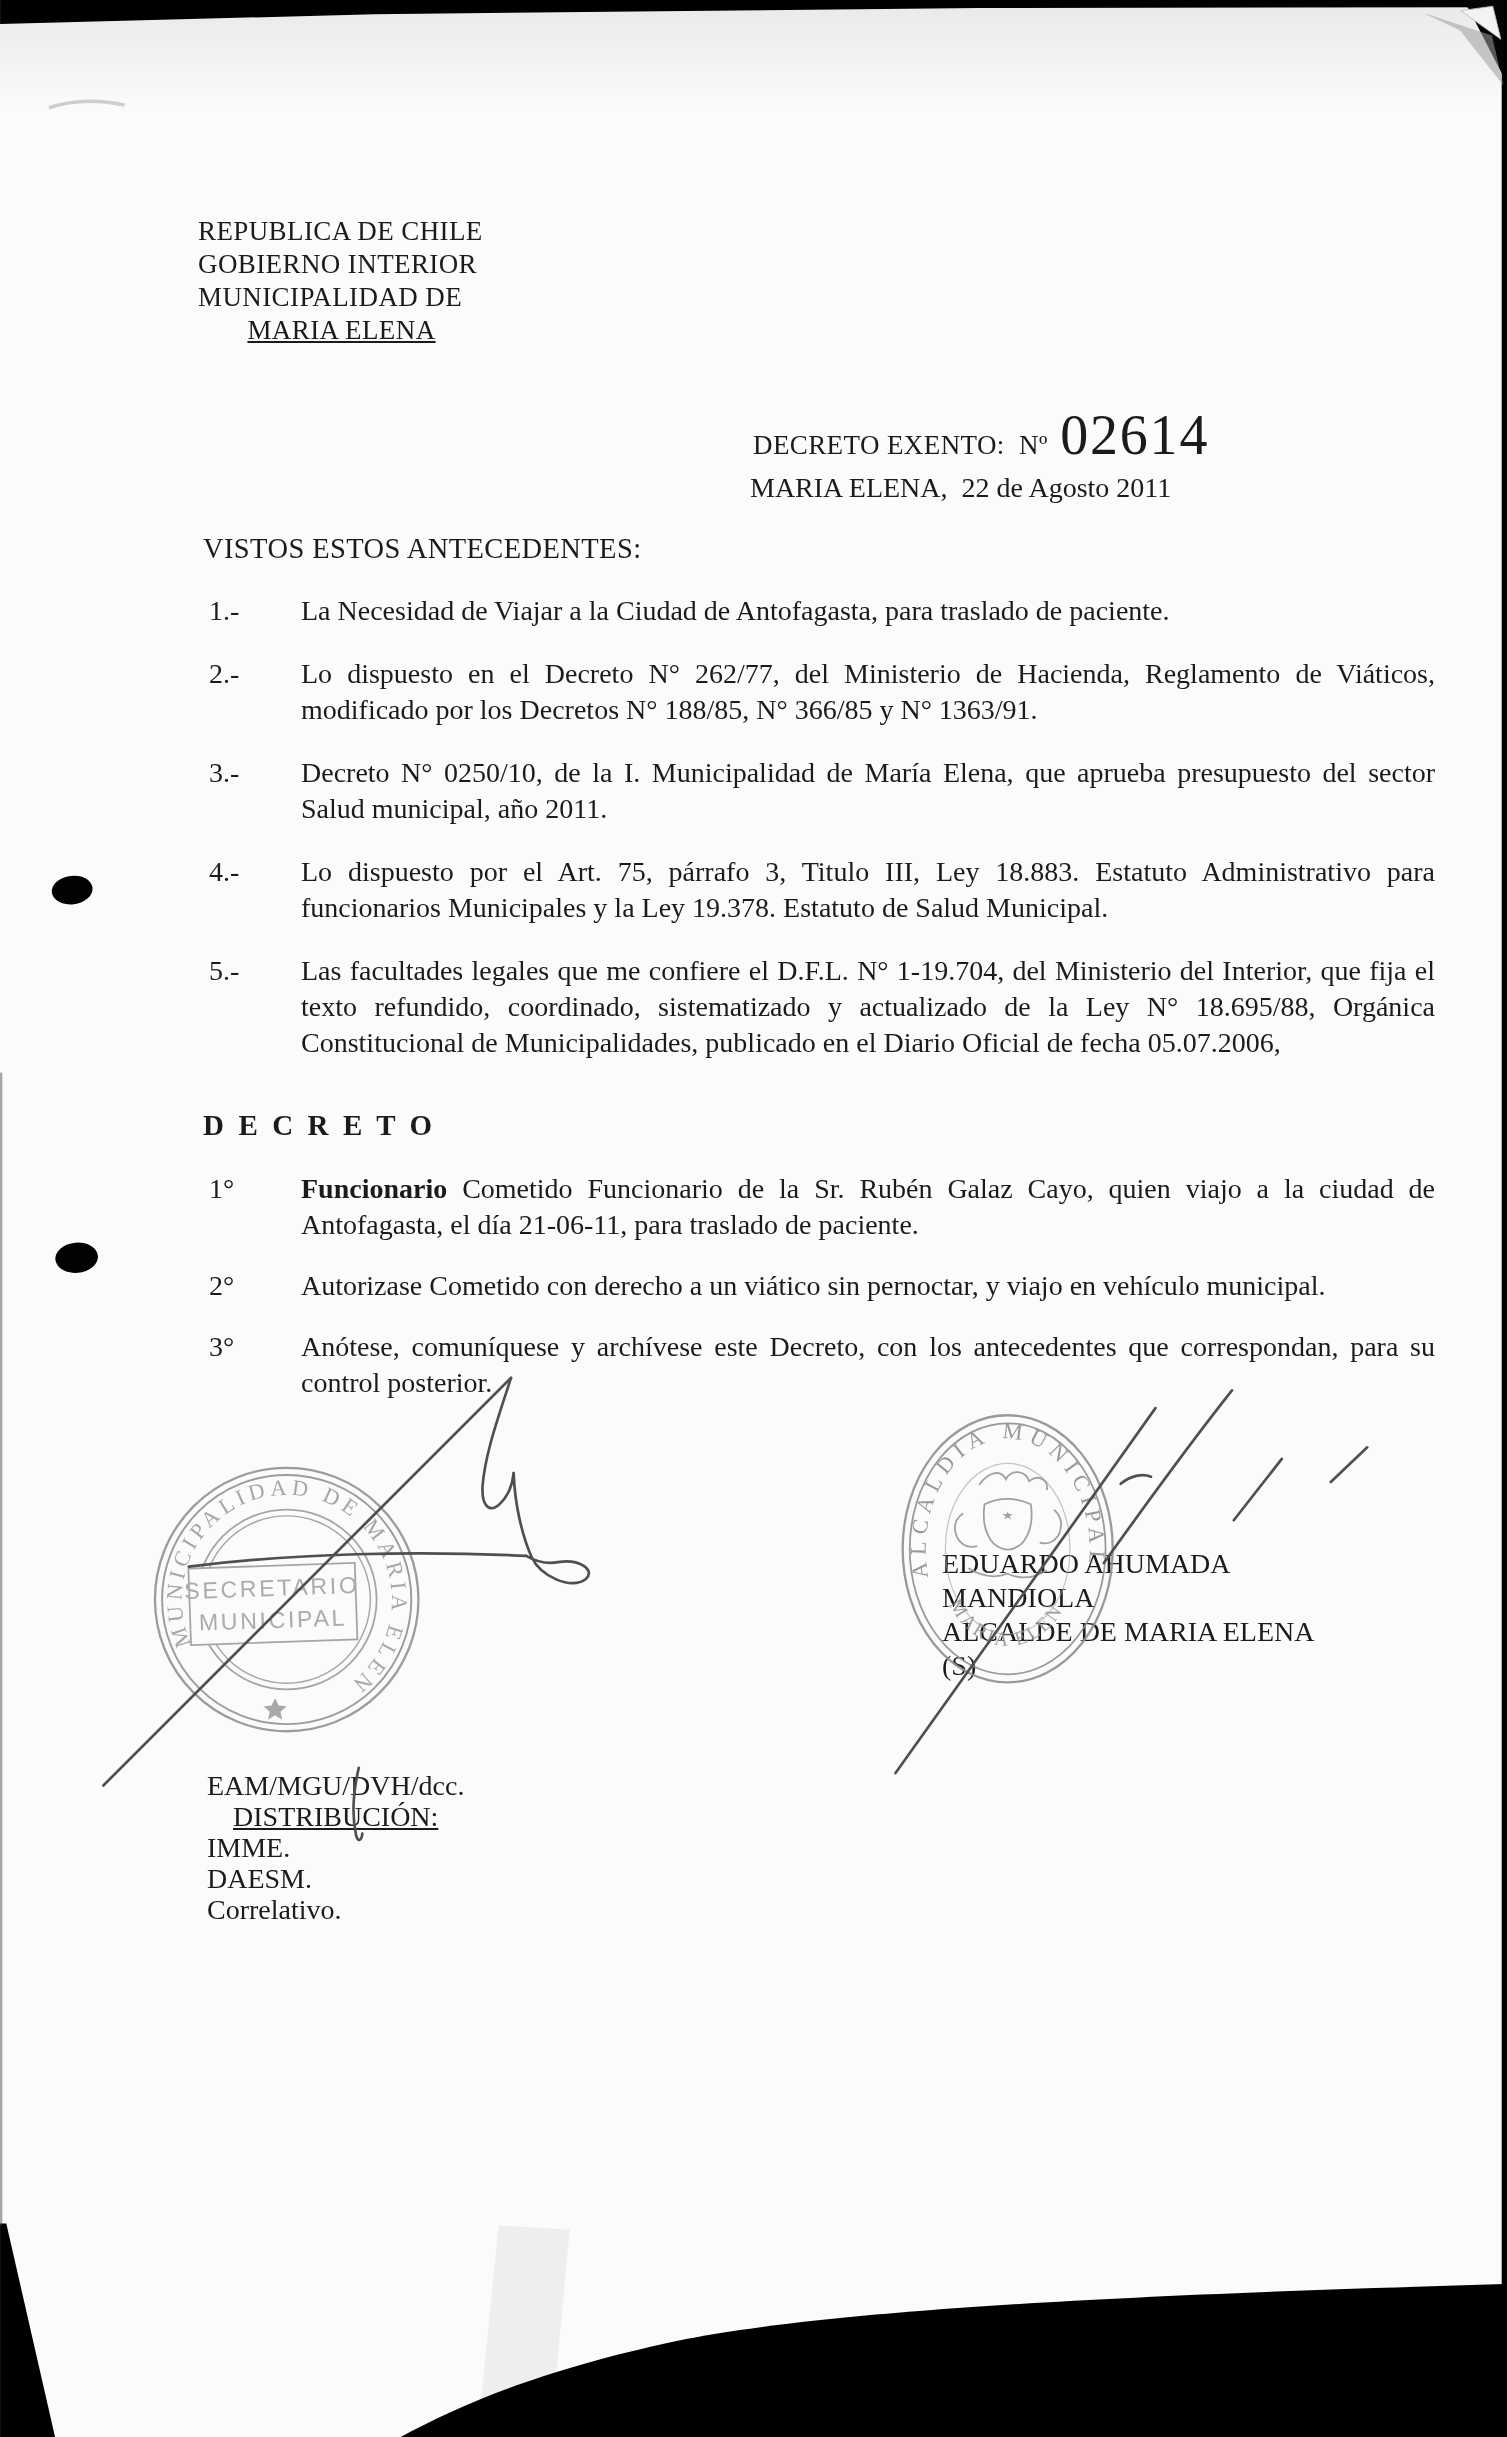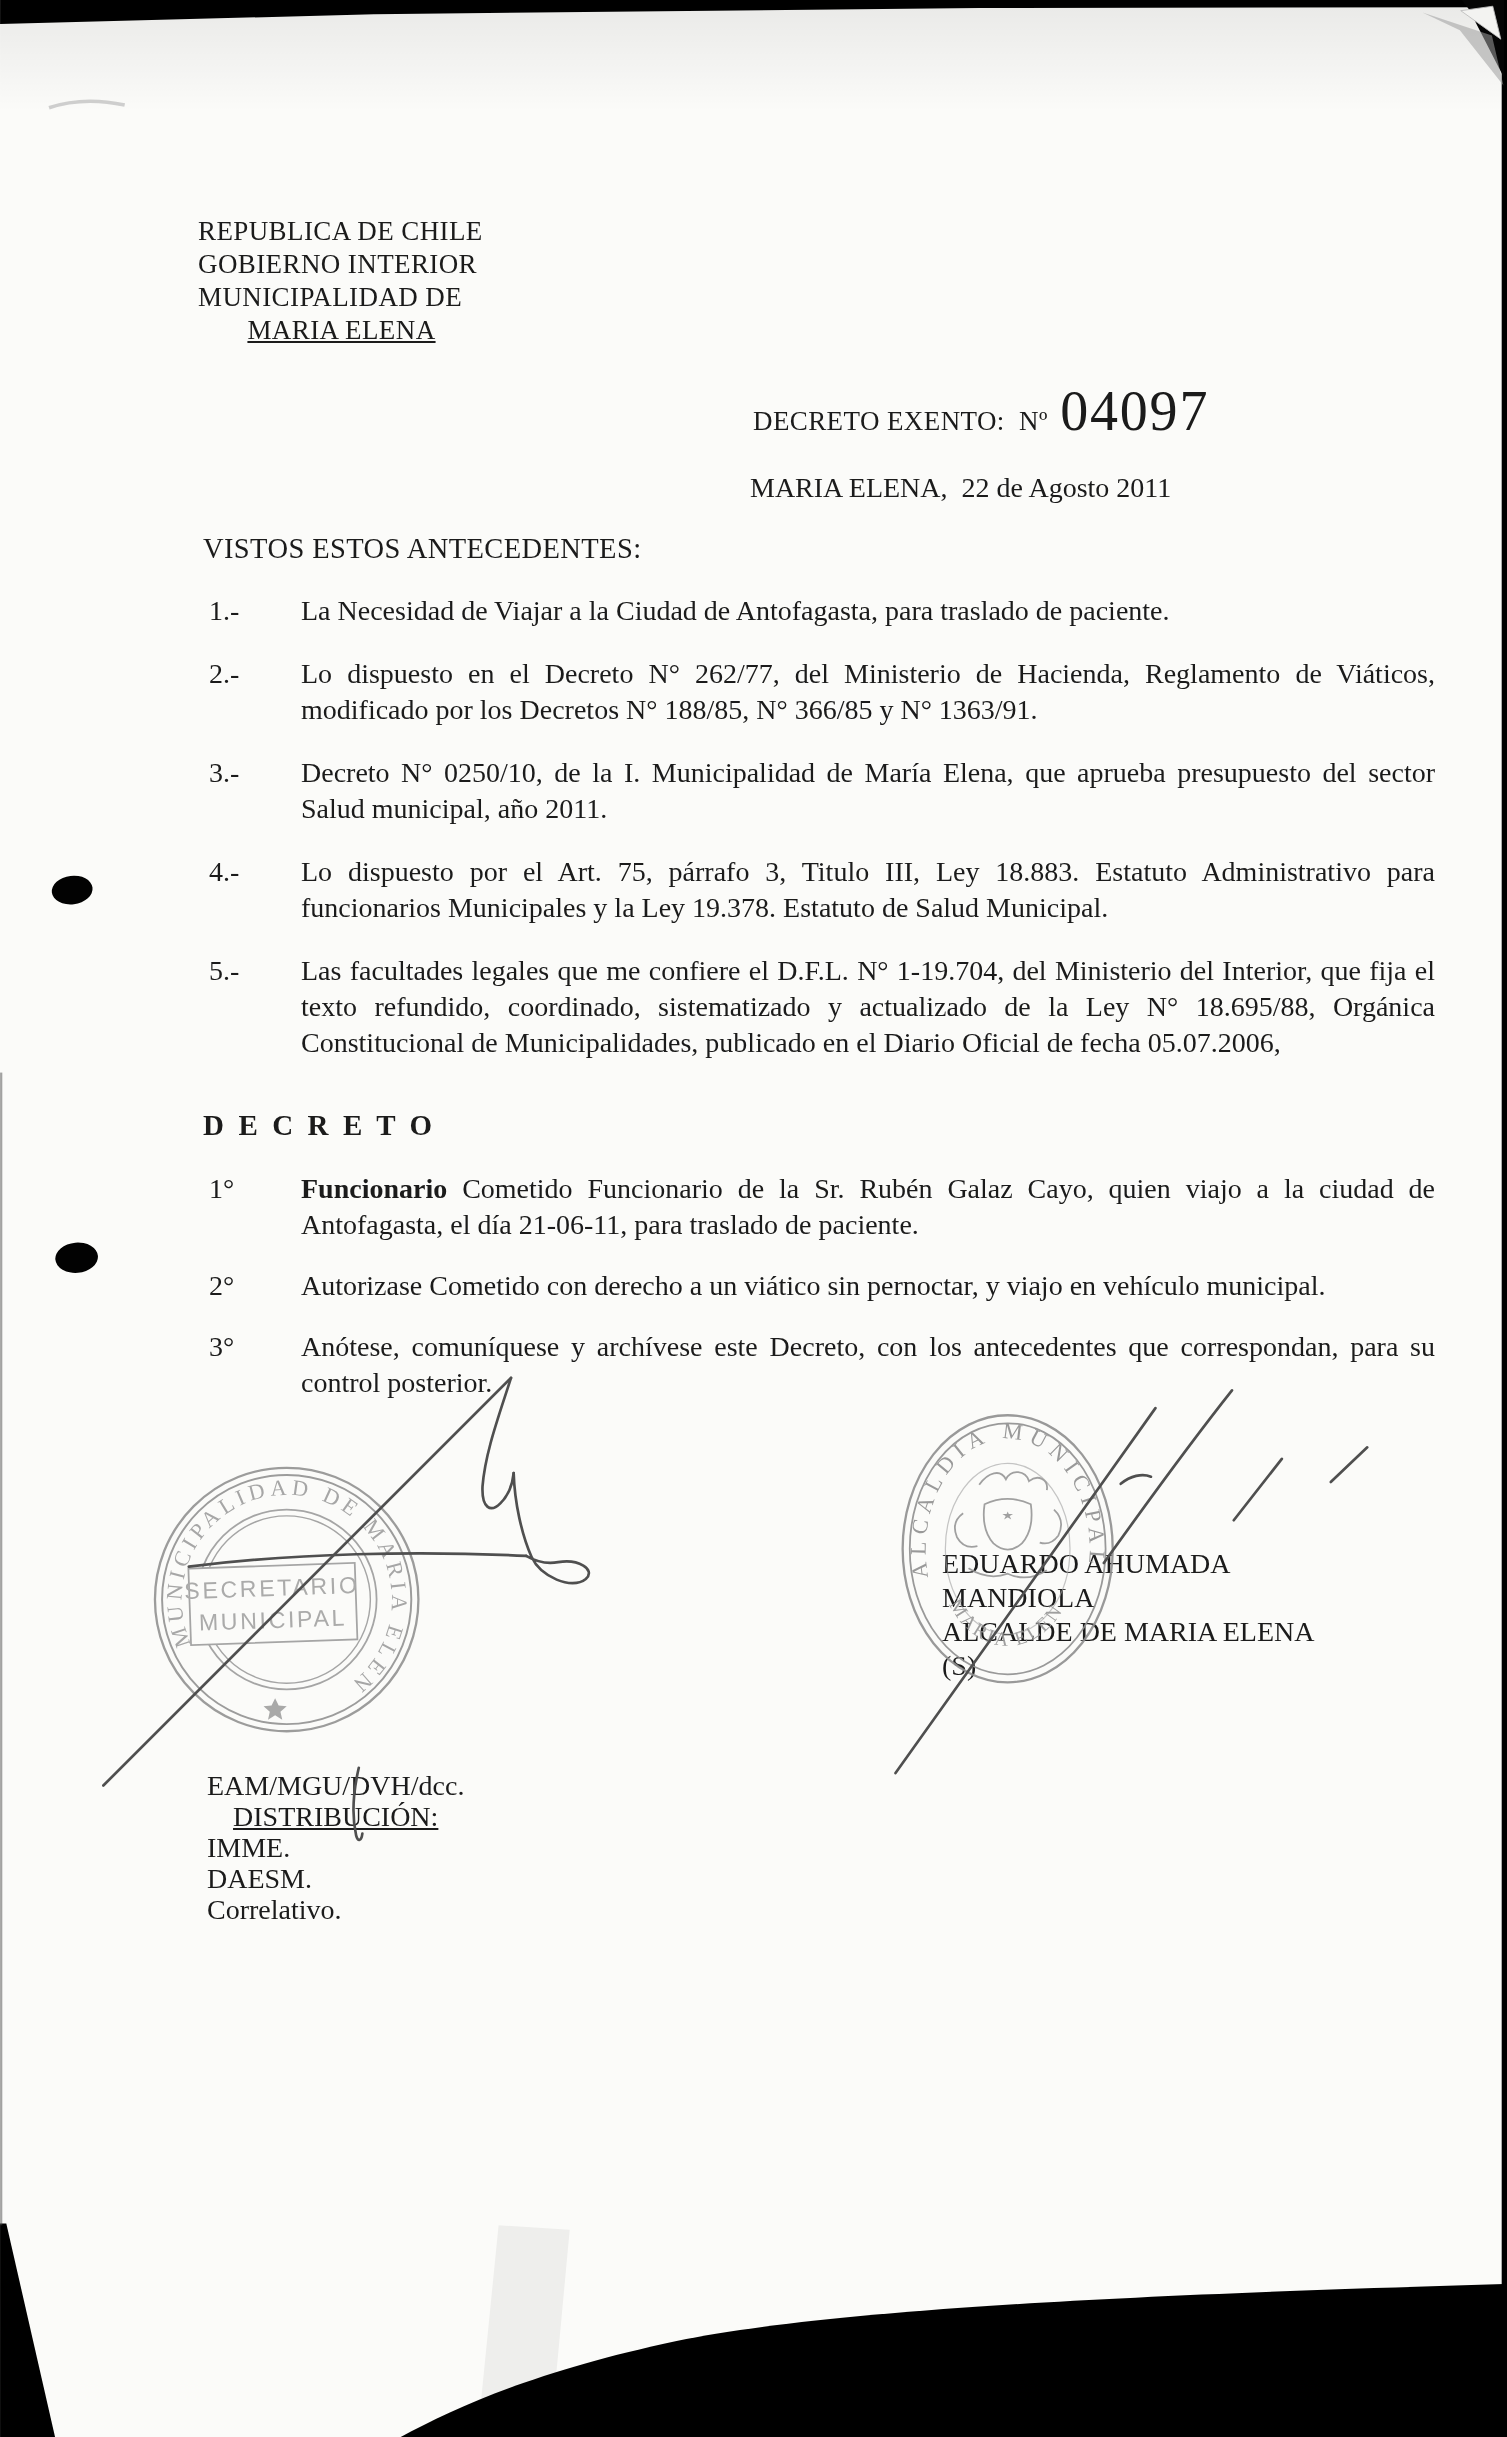--- a/index.html
+++ b/index.html
@@ -17,7 +17,7 @@
   .header-block{left:198px;top:215px;width:287px;font-size:27px;line-height:33px;letter-spacing:0.4px;}
   .header-block .last{text-align:center;text-decoration:underline;}
 
-  .decree-row{left:753px;top:379px;display:flex;align-items:baseline;}
+  .decree-row{left:753px;top:403px;display:flex;align-items:baseline;}
   .decree-label{font-size:27px;letter-spacing:0.4px;}
   .decree-number{font-size:56px;letter-spacing:1.8px;margin-left:12.5px;}
 

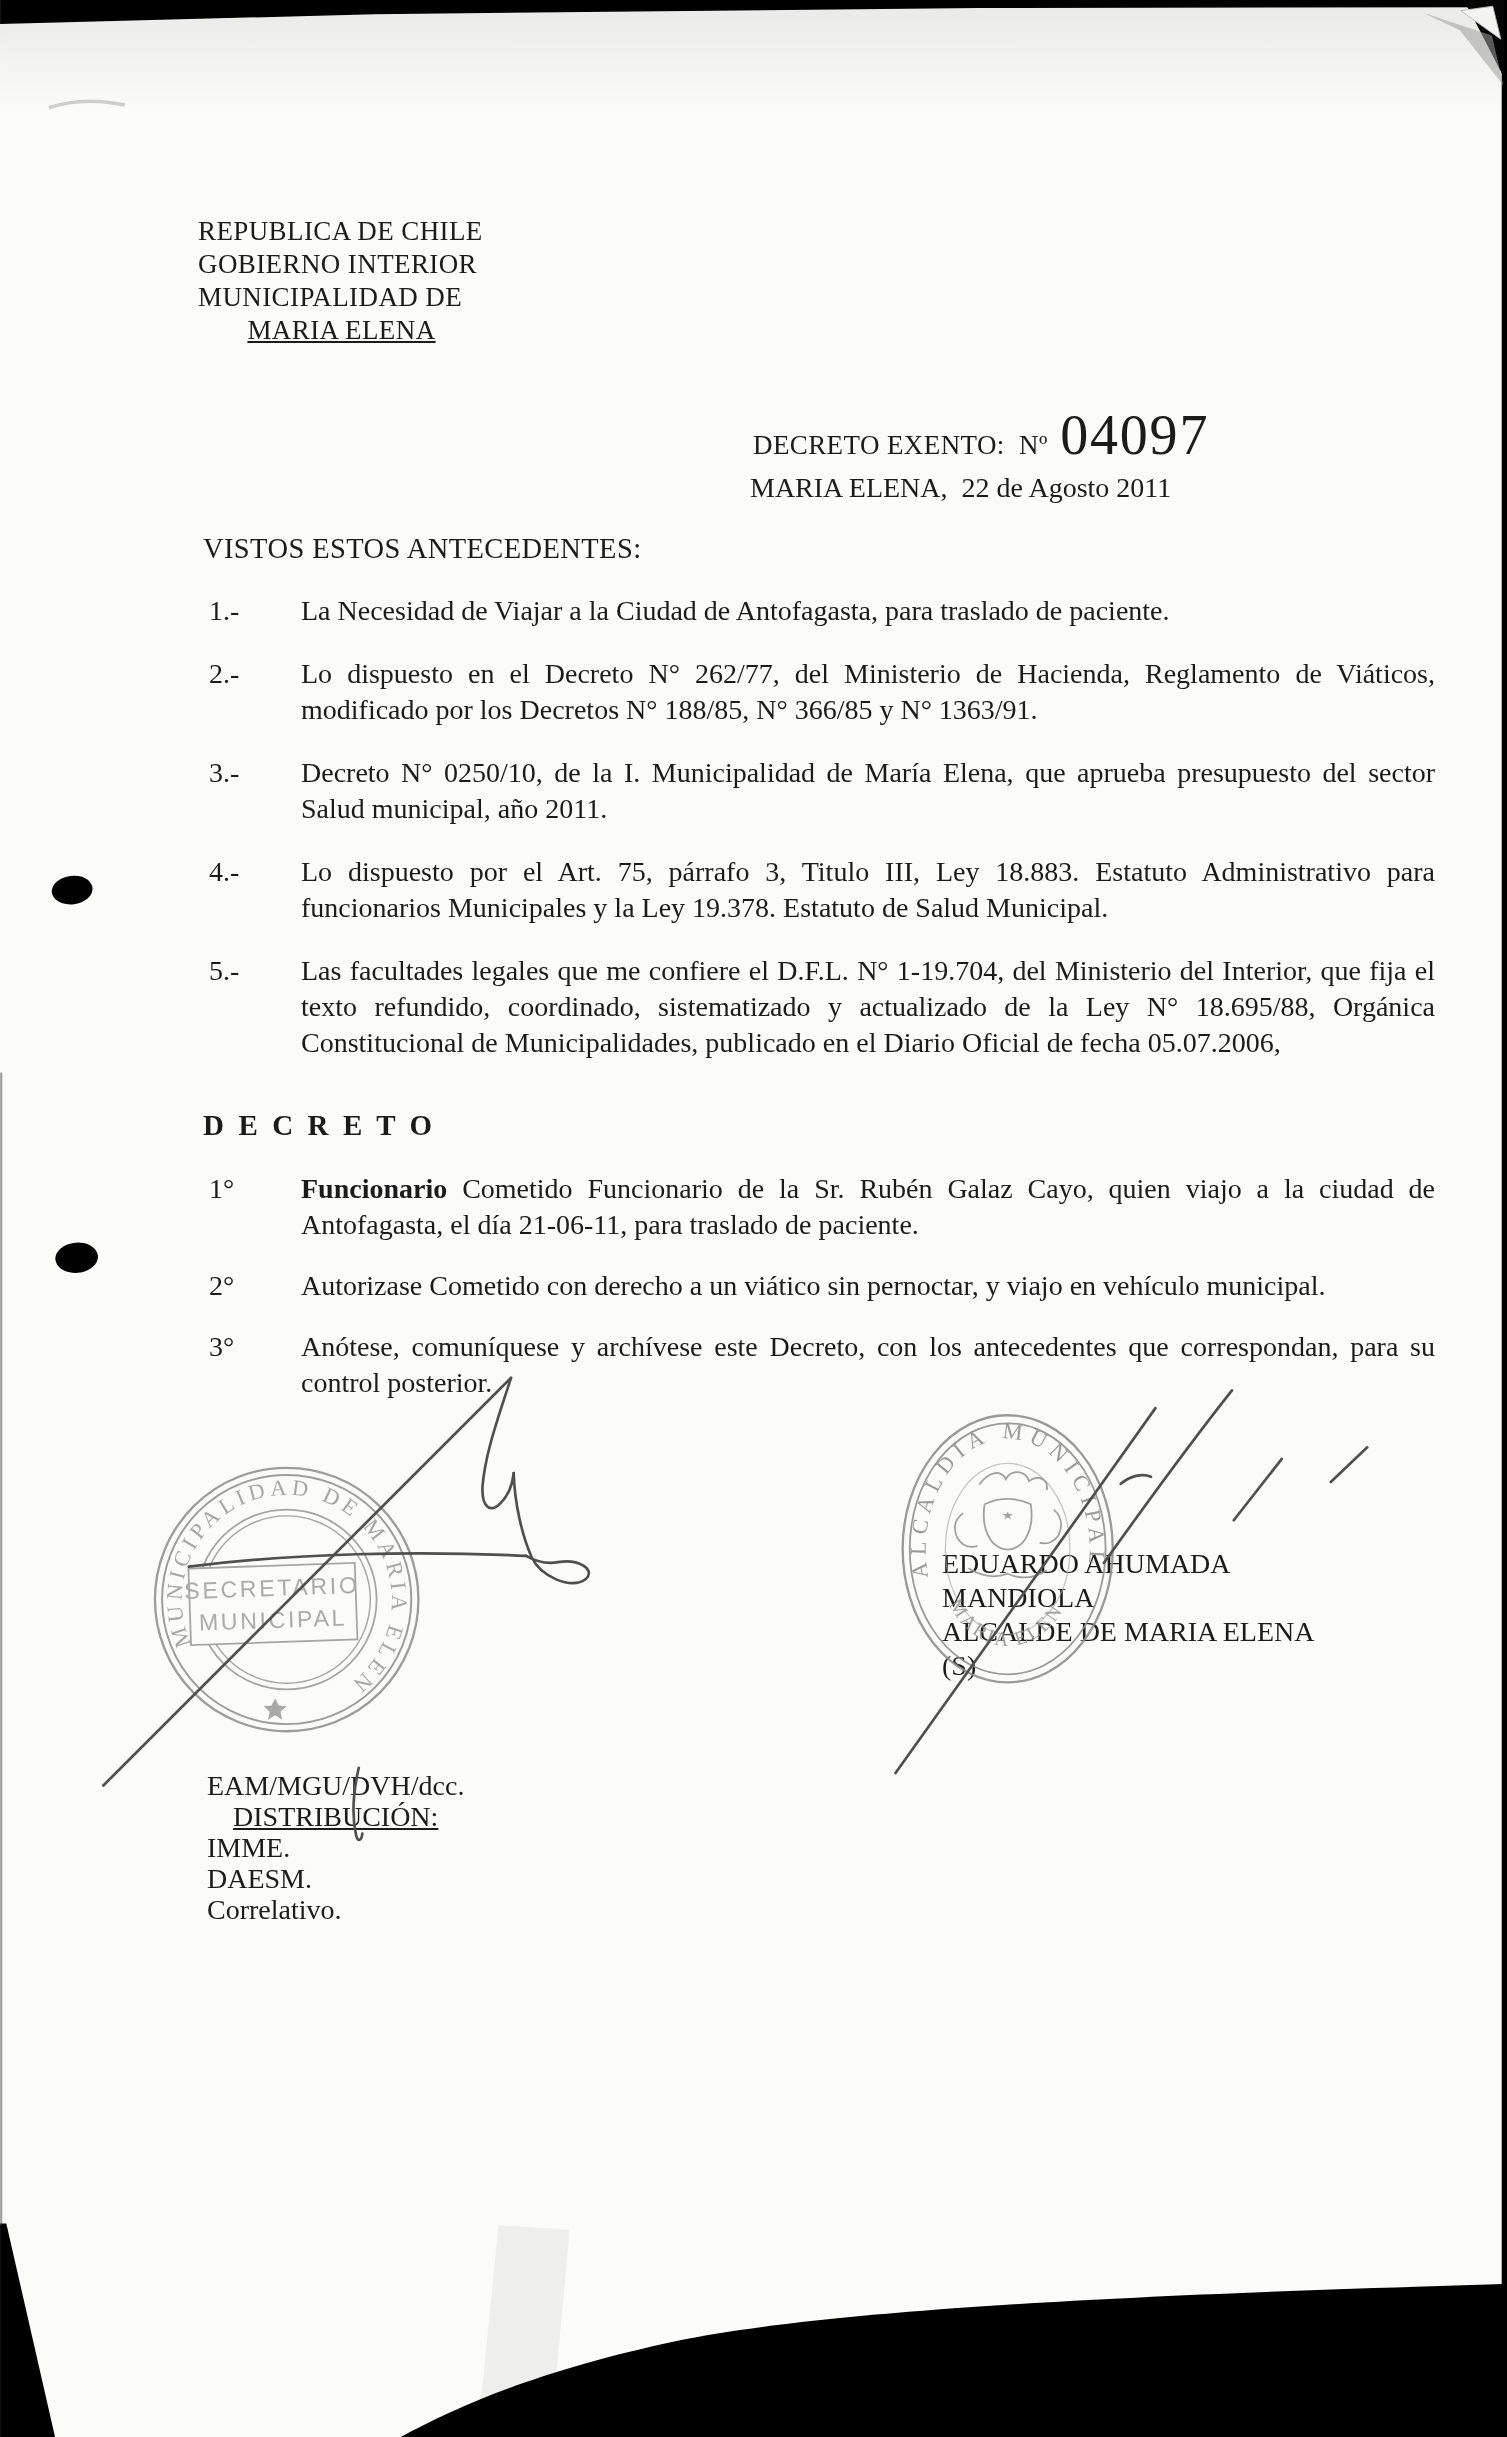--- a/index.html
+++ b/index.html
@@ -59,7 +59,7 @@
 
   <div class="abs decree-row">
     <span class="decree-label pre">DECRETO EXENTO:  Nº</span>
-    <span class="decree-number">04097</span>
+    <span class="decree-number">02614</span>
   </div>
 
   <div class="abs dateline pre">MARIA ELENA,  22 de Agosto 2011</div>

